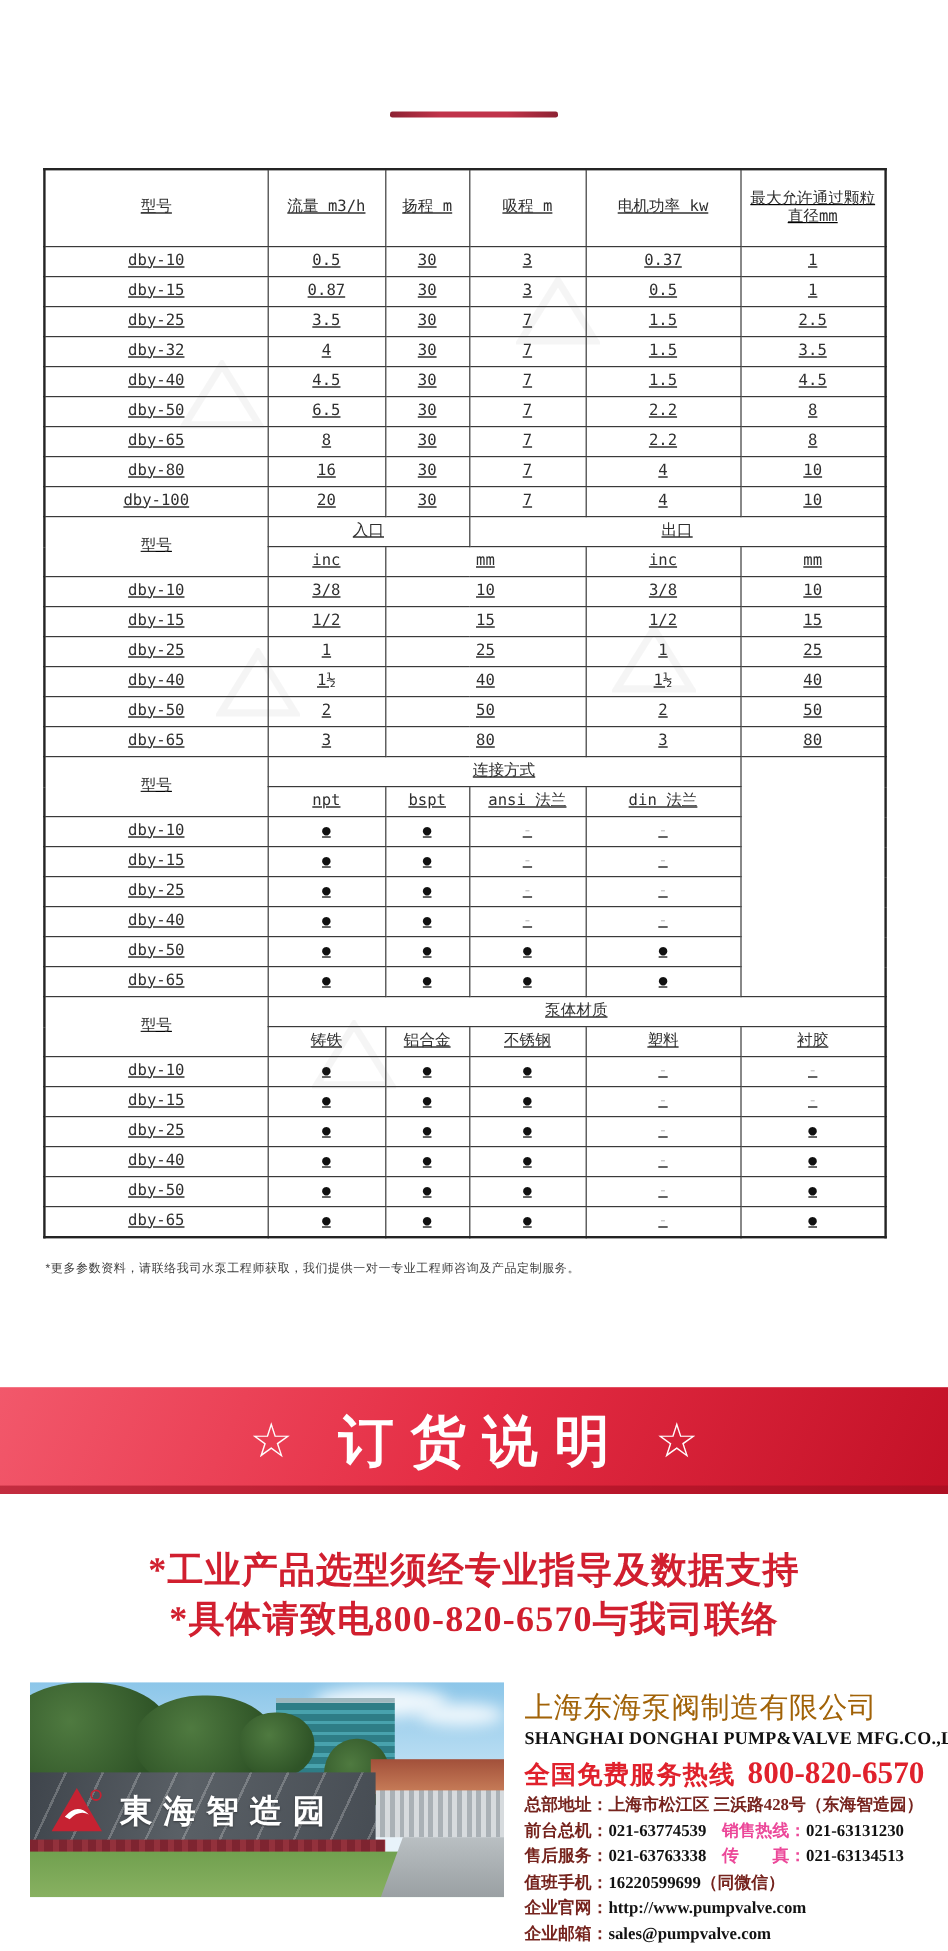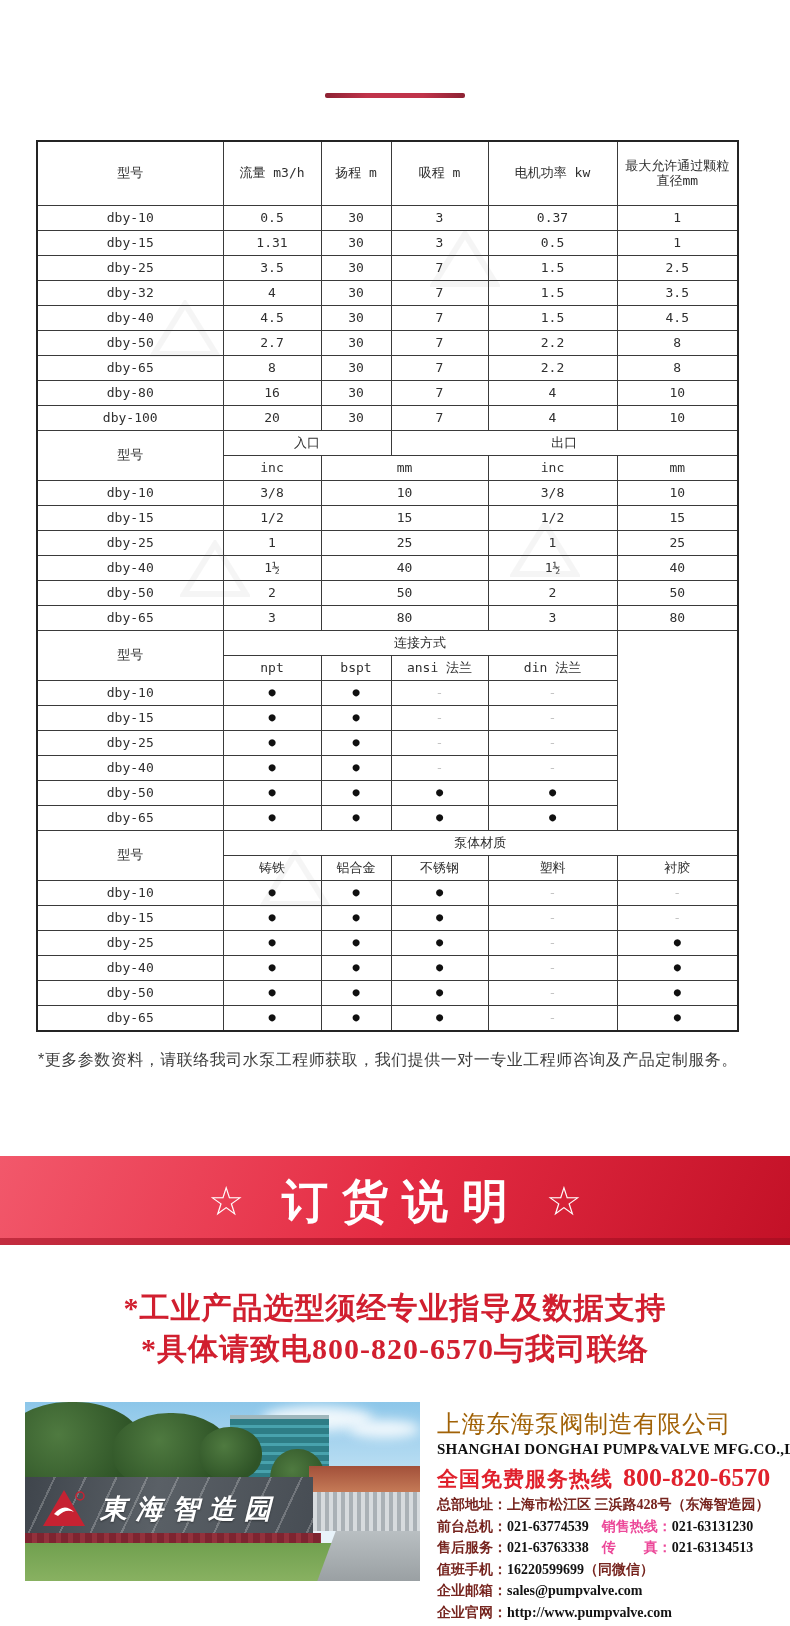--- a/index.html
+++ b/index.html
@@ -13,7 +13,7 @@
          background:linear-gradient(90deg,#8d2233 0%,#c0334a 30%,#c0334a 70%,#8d2233 100%);}
 
   
-  .table-wrap{position:absolute;top:140px;left:36px;width:610px;}
+  .table-wrap{position:absolute;top:140px;left:36px;width:610px;text-decoration:underline;}
   table.spec{table-layout:fixed;width:701px;border-collapse:collapse;border:2px solid #242424;
          font-family:"DejaVu Sans Mono","Liberation Sans",sans-serif;font-size:13px;color:#2f2f2f;}
   table.spec td,table.spec th{border:1px solid #3a3a3a;text-align:center;vertical-align:middle;

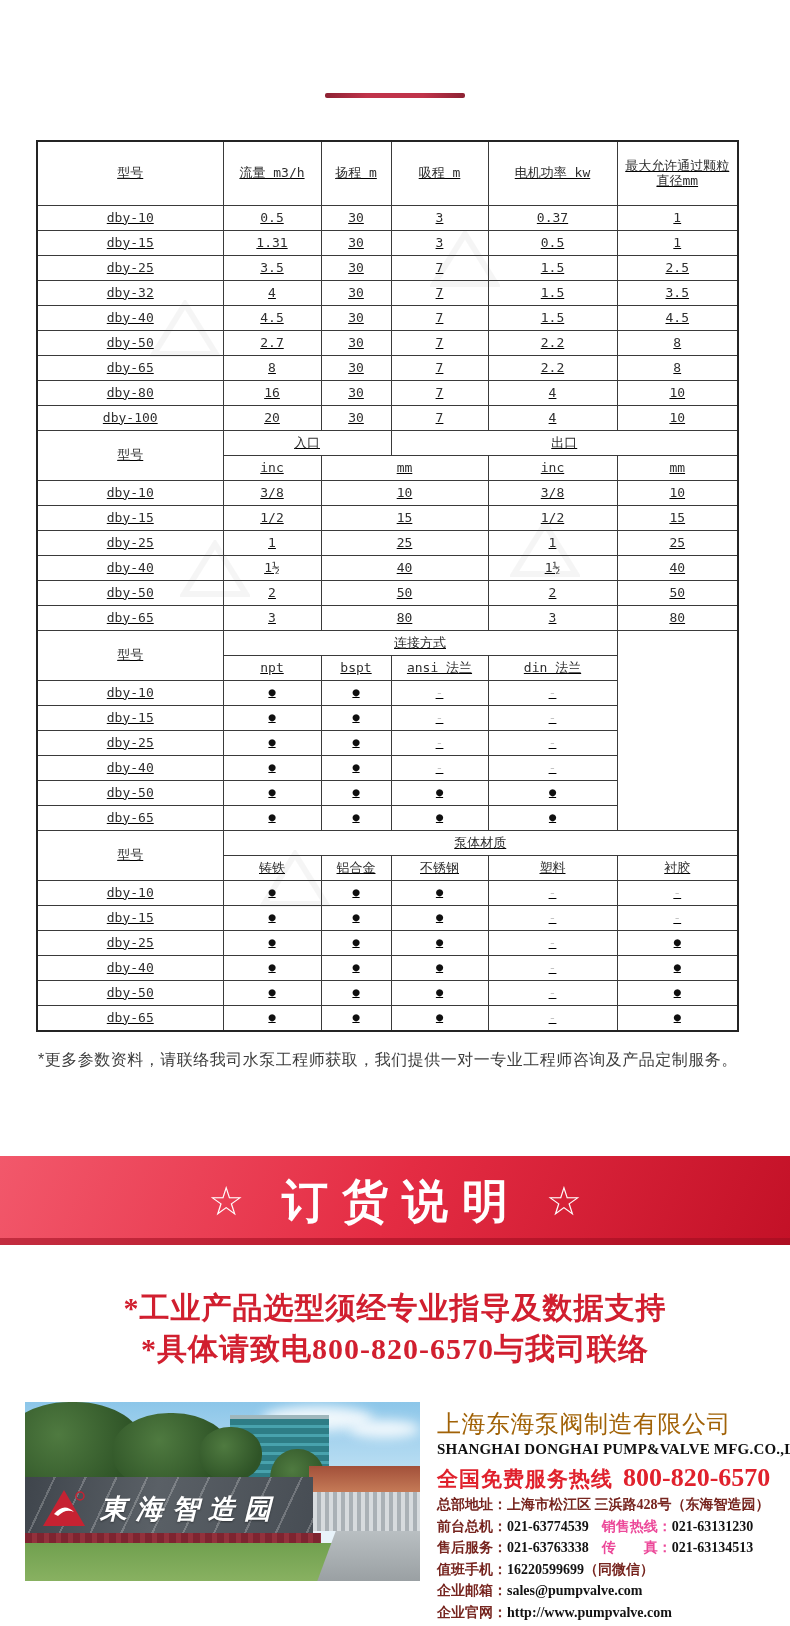--- a/index.html
+++ b/index.html
@@ -125,7 +125,7 @@
           </tr>
           <tr>
             <td>dby-15</td>
-            <td>1.31</td>
+            <td>0.87</td>
             <td>30</td>
             <td>3</td>
             <td>0.5</td>

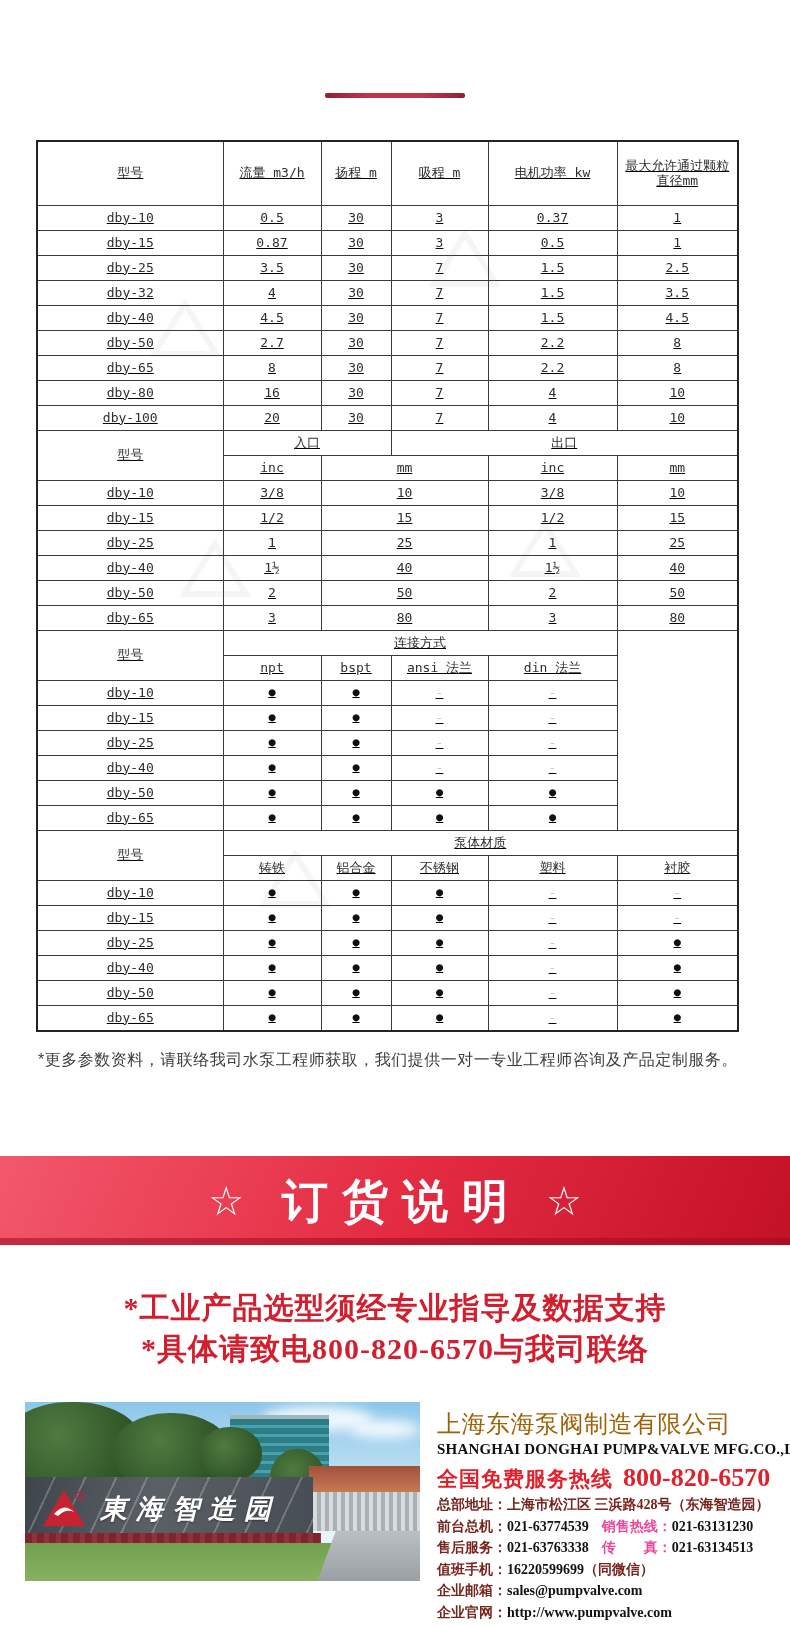--- a/index.html
+++ b/index.html
@@ -157,7 +157,7 @@
           </tr>
           <tr>
             <td>dby-50</td>
-            <td>2.7</td>
+            <td>6.5</td>
             <td>30</td>
             <td>7</td>
             <td>2.2</td>

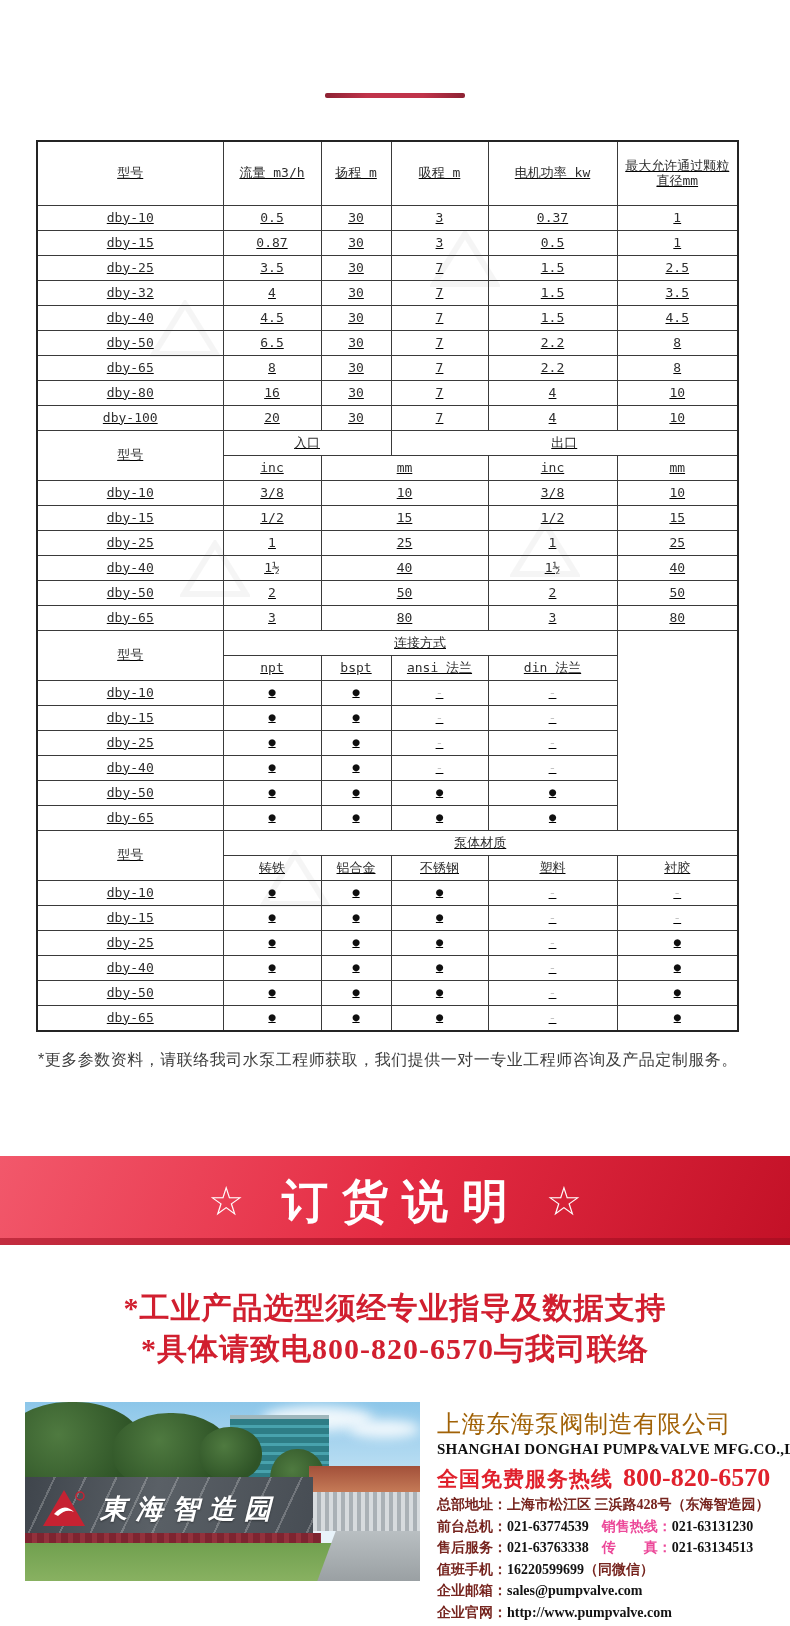--- a/index.html
+++ b/index.html
@@ -27,7 +27,7 @@
 
   
   .footnote{position:absolute;top:1050px;left:38px;width:720px;margin:0;
-         font-size:16px;color:#3d3d3d;letter-spacing:0.5px;}
+         font-size:10px;color:#3d3d3d;letter-spacing:0.5px;}
 
   
   .banner{position:absolute;top:1156px;left:0;width:790px;height:89px;

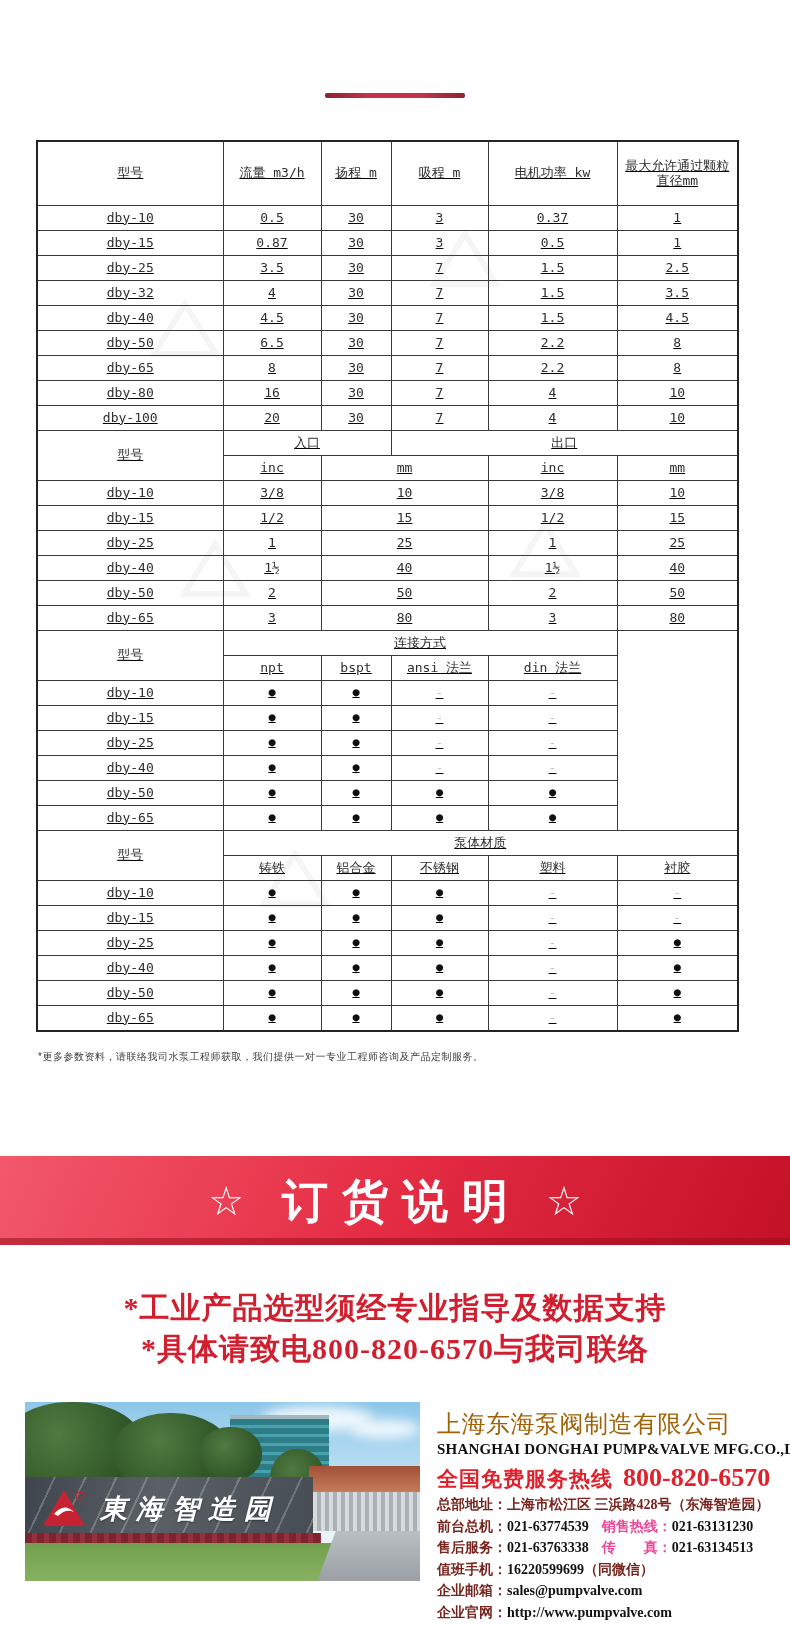--- a/index.html
+++ b/index.html
@@ -64,7 +64,7 @@
   .wall-streak{position:absolute;left:0;top:0;width:100%;height:100%;
          background:repeating-linear-gradient(115deg,transparent 0 26px,rgba(255,255,255,.22) 26px 28px);}
   .sign-text{position:absolute;left:26%;top:24%;color:#ffffff;font-size:27px;font-weight:bold;
-         letter-spacing:9px;white-space:nowrap;text-shadow:0 1px 2px rgba(0,0,0,.4);font-style:italic;}
+         letter-spacing:9px;white-space:nowrap;text-shadow:0 1px 2px rgba(0,0,0,.4);}
   .logo{position:absolute;left:6%;top:18%;}
   .hedge{position:absolute;left:0;top:73%;width:75%;height:8%;
          background:repeating-linear-gradient(90deg,#7e2430 0 7px,#93313c 7px 12px);}

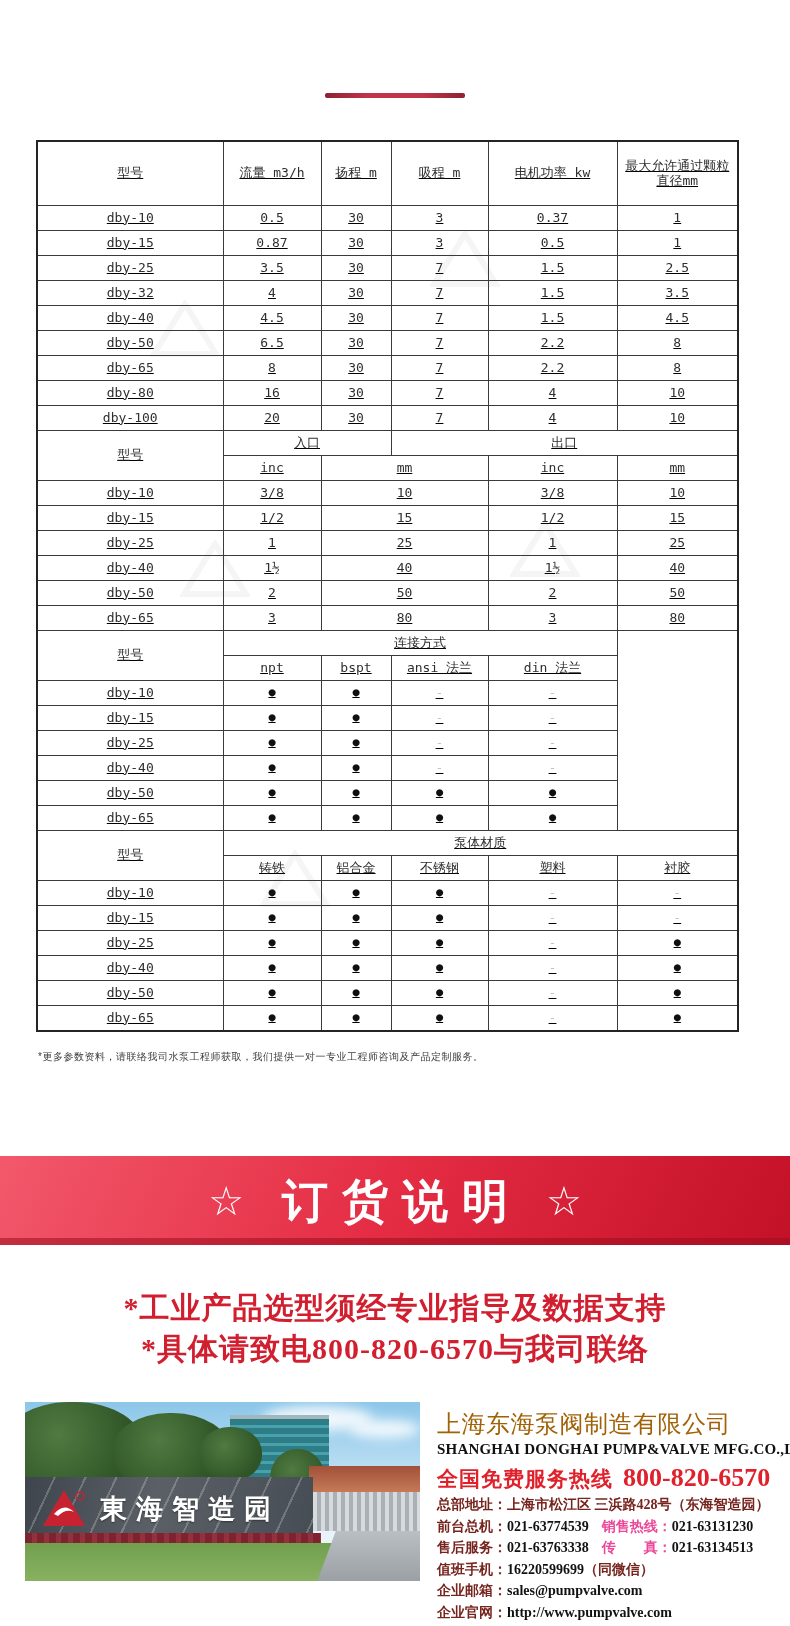--- a/index.html
+++ b/index.html
@@ -428,10 +428,10 @@
         <span class="lbl">值班手机：</span><span class="val">16220599699</span><span class="sfx">（同微信）</span>
       </div>
       <div class="cline">
+        <span class="lbl">企业官网：</span><span class="val">http://www.pumpvalve.com</span>
+      </div>
+      <div class="cline">
         <span class="lbl">企业邮箱：</span><span class="val">sales@pumpvalve.com</span>
-      </div>
-      <div class="cline">
-        <span class="lbl">企业官网：</span><span class="val">http://www.pumpvalve.com</span>
       </div>
     </div>
   </div>

